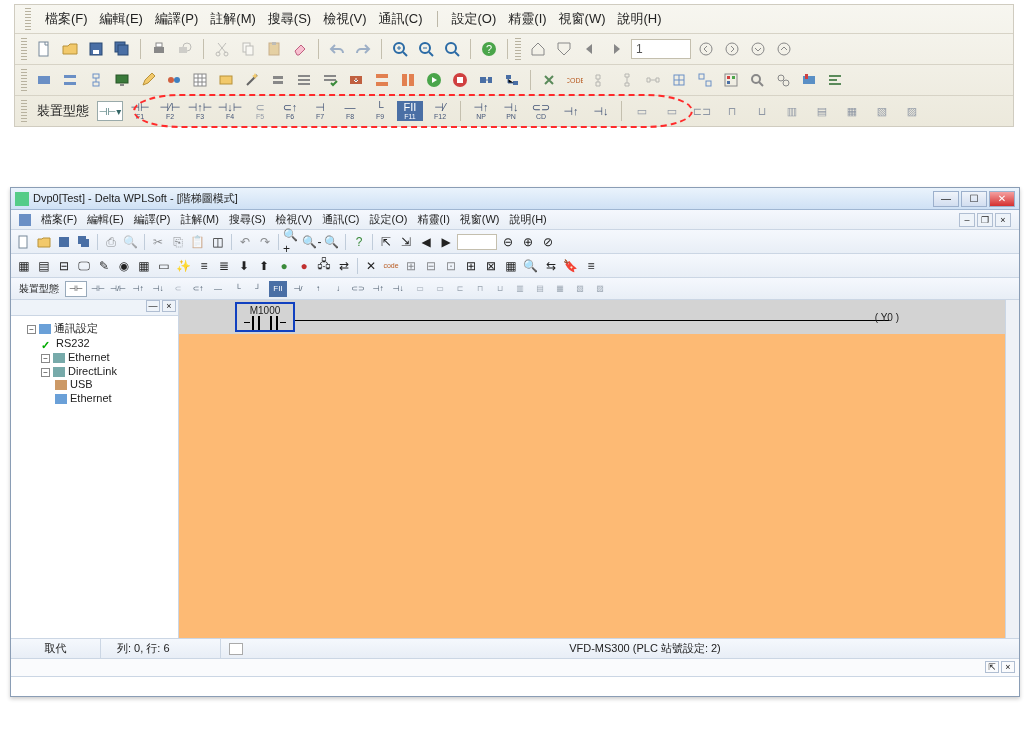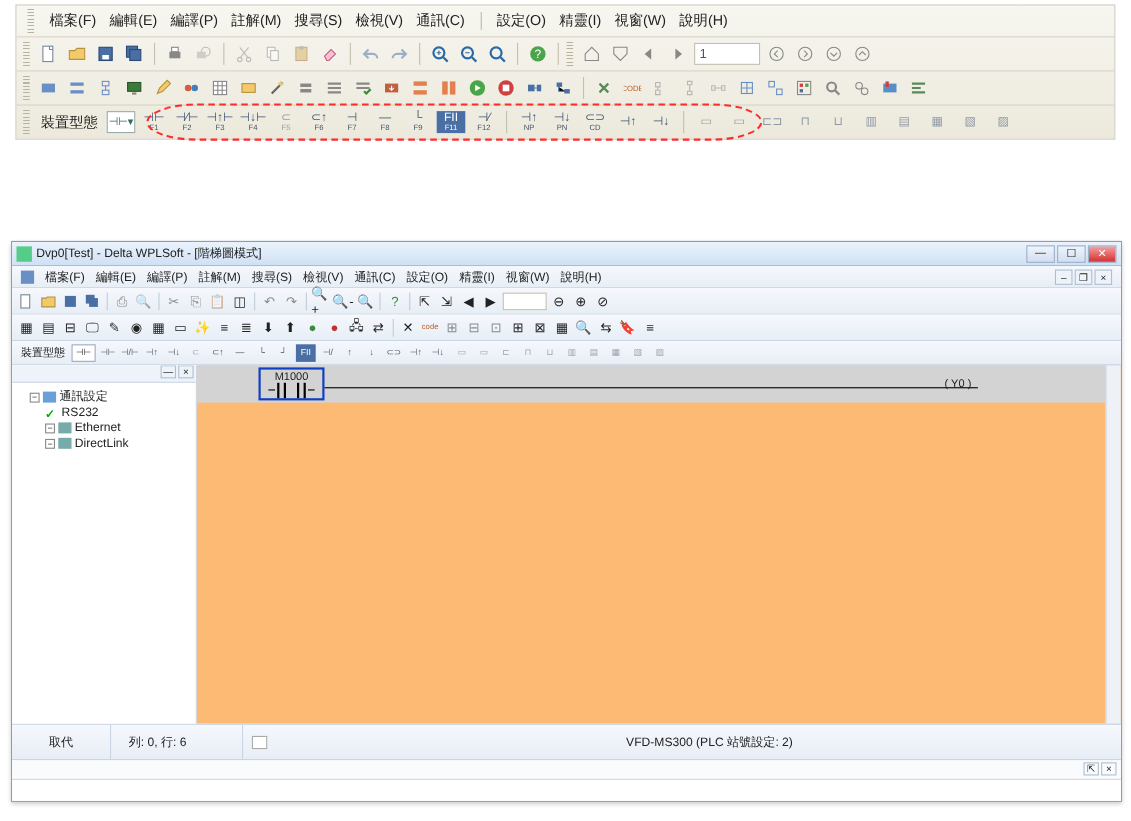--- a/index.html
+++ b/index.html
@@ -31,7 +31,7 @@
   .numbox { width:60px; height:20px; background:#fff; border:1px solid #c4bfae; font-size:12px; padding:0 4px; color:#555; }
 
   
-  .lower-wrap { margin-top:92px; width:1010px; height:510px; margin-left:10px; border:1px solid #8a9db5; background:#fff; display:flex; flex-direction:column; box-shadow:0 2px 4px rgba(0,0,0,.2); }
+  .lower-wrap { margin-top:60px; width:1010px; height:510px; margin-left:10px; border:1px solid #8a9db5; background:#fff; display:flex; flex-direction:column; box-shadow:0 2px 4px rgba(0,0,0,.2); }
   .titlebar { height:22px; background:linear-gradient(#eaf3fc,#cfe1f5); display:flex; align-items:center; padding:0 4px; font-size:11px; border-bottom:1px solid #9fb6d2; }
   .titlebar .tico { width:14px;height:14px;background:#5c8; margin-right:4px; }
   .titlebar .spacer { flex:1; }

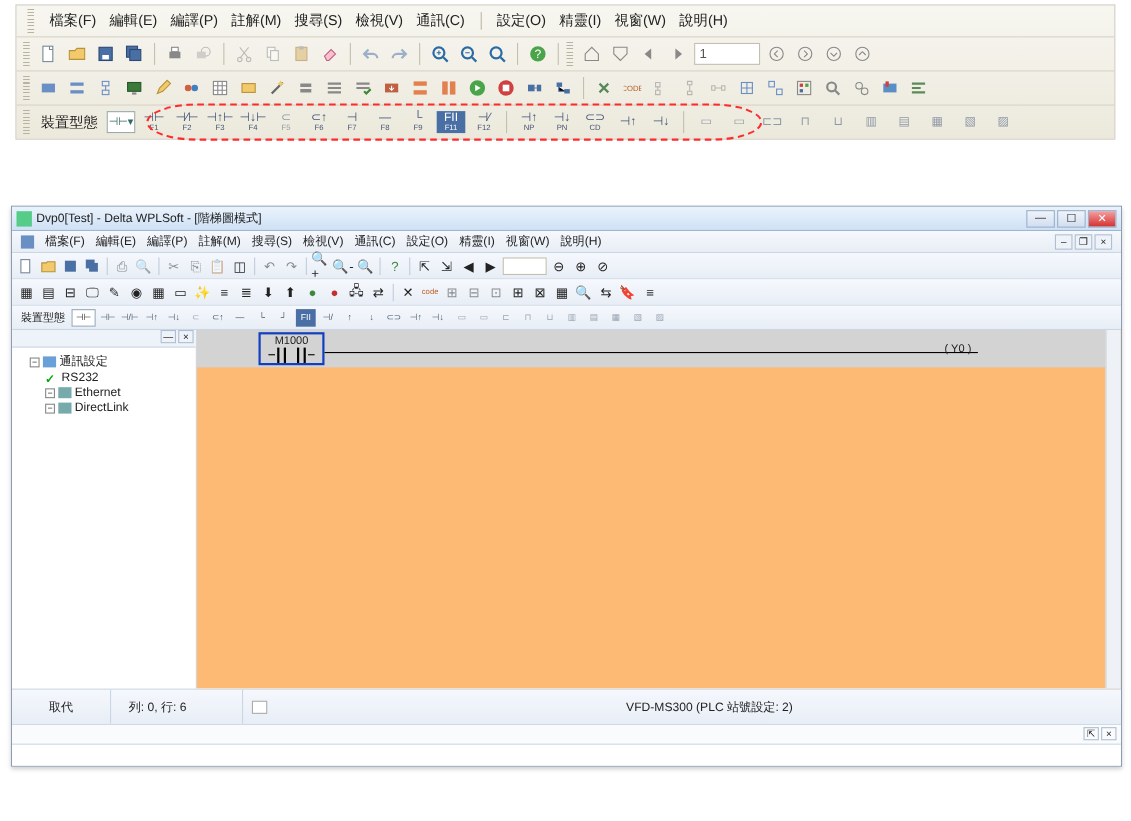--- a/index.html
+++ b/index.html
@@ -73,7 +73,7 @@
   .ladder-elem .leg{width:8px;height:14px;border-left:2px solid #000;border-right:2px solid #000;}
   .ladder-wire{position:absolute; top:20px; left:116px; right:130px; height:0; border-top:1px solid #000;}
   .ladder-out{position:absolute; top:12px; font-size:10px;}
-  .ladder-out.right{right:136px;}
+  .ladder-out.right{right:120px;}
   .scrollbar-v{position:absolute;right:0;top:0;bottom:0;width:14px;background:#eef1f6;border-left:1px solid #cbd6e4;}
 
   .statusbar { height:32px; background:linear-gradient(#f5f8fd,#e8eef6); border-top:1px solid #cbd6e4; display:flex; align-items:center; font-size:11px; }

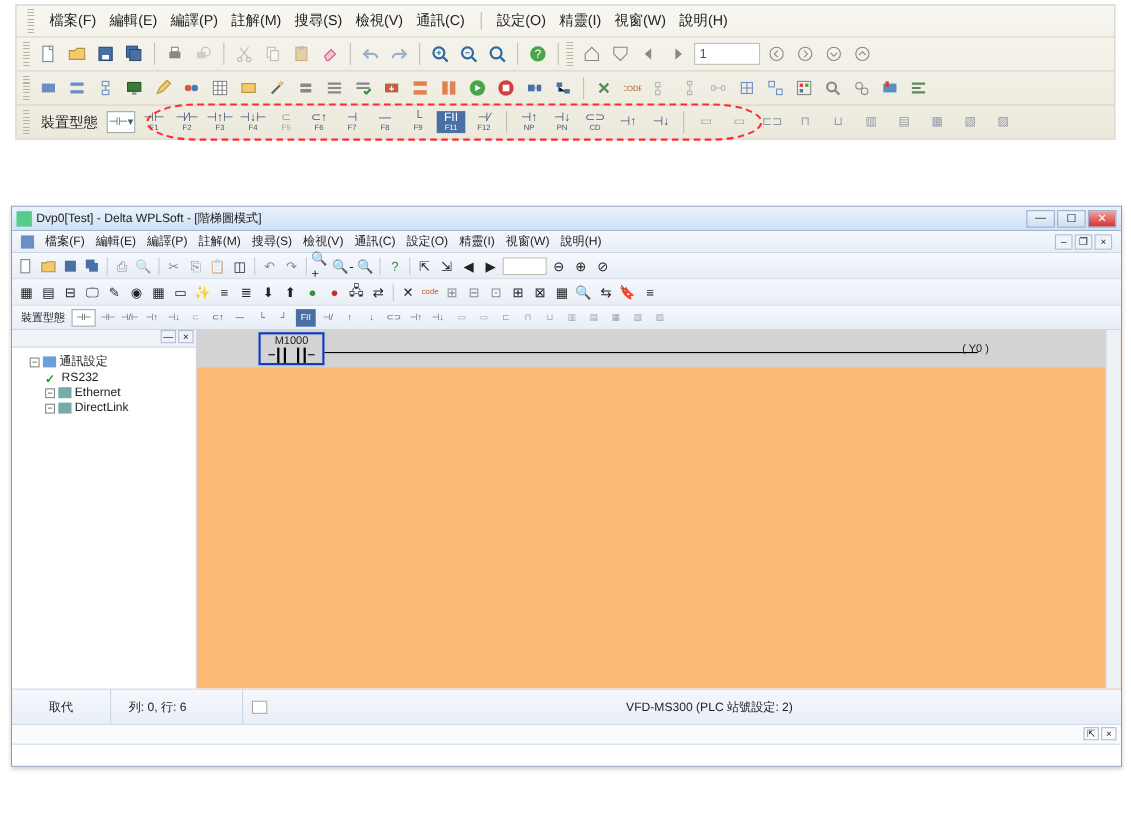--- a/index.html
+++ b/index.html
@@ -705,6 +705,10 @@
               <li><span class="exp">−</span><span class="ico srv"></span><span>Ethernet</span>
               </li>
               <li><span class="exp">−</span><span class="ico srv"></span><span>DirectLink</span>
+                <ul>
+                  <li><span class="ico usb"></span><span>USB</span></li>
+                  <li><span class="ico"></span><span>Ethernet</span></li>
+                </ul>
               </li>
             </ul>
           </li>

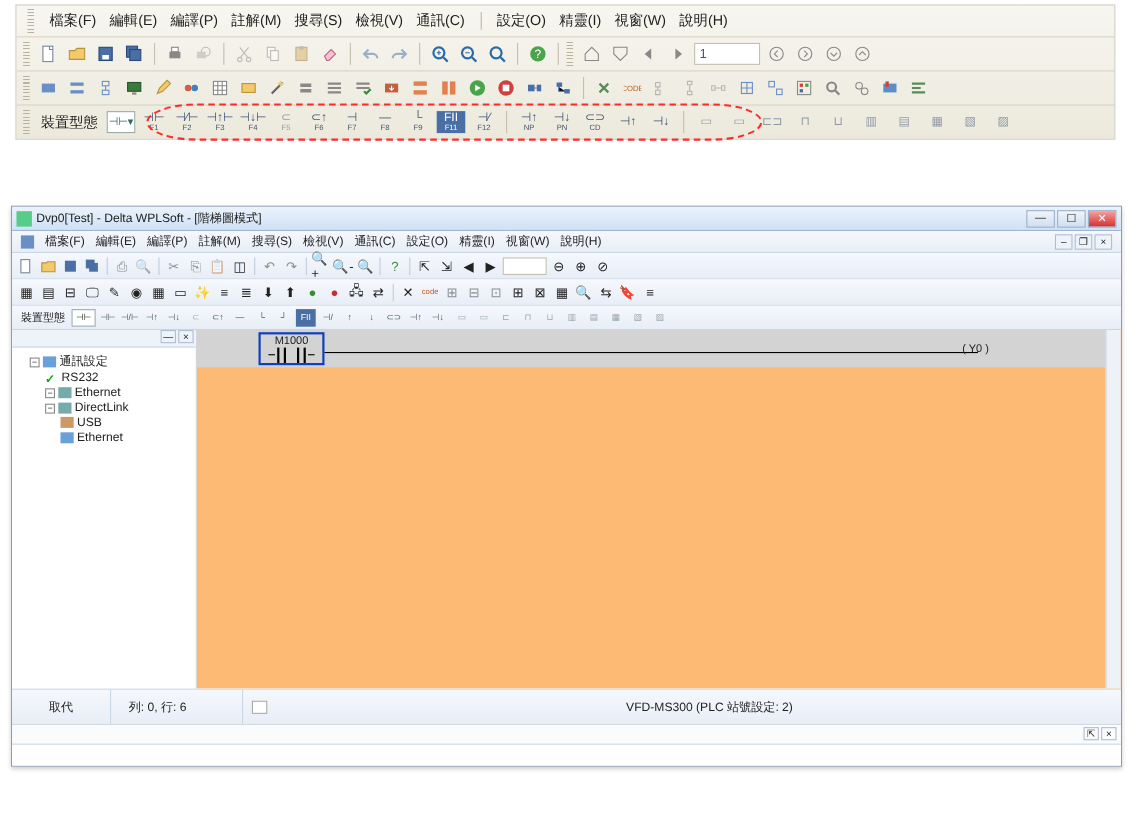--- a/index.html
+++ b/index.html
@@ -76,7 +76,7 @@
   .ladder-out.right{right:120px;}
   .scrollbar-v{position:absolute;right:0;top:0;bottom:0;width:14px;background:#eef1f6;border-left:1px solid #cbd6e4;}
 
-  .statusbar { height:32px; background:linear-gradient(#f5f8fd,#e8eef6); border-top:1px solid #cbd6e4; display:flex; align-items:center; font-size:11px; }
+  .statusbar { height:20px; background:linear-gradient(#f5f8fd,#e8eef6); border-top:1px solid #cbd6e4; display:flex; align-items:center; font-size:11px; }
   .statusbar .cell{padding:0 16px;border-right:1px solid #cbd6e4;height:100%;display:flex;align-items:center;}
   .statusbar .prog{width:14px;height:12px;border:1px solid #aaa;background:#fff;margin:0 8px;}
 

